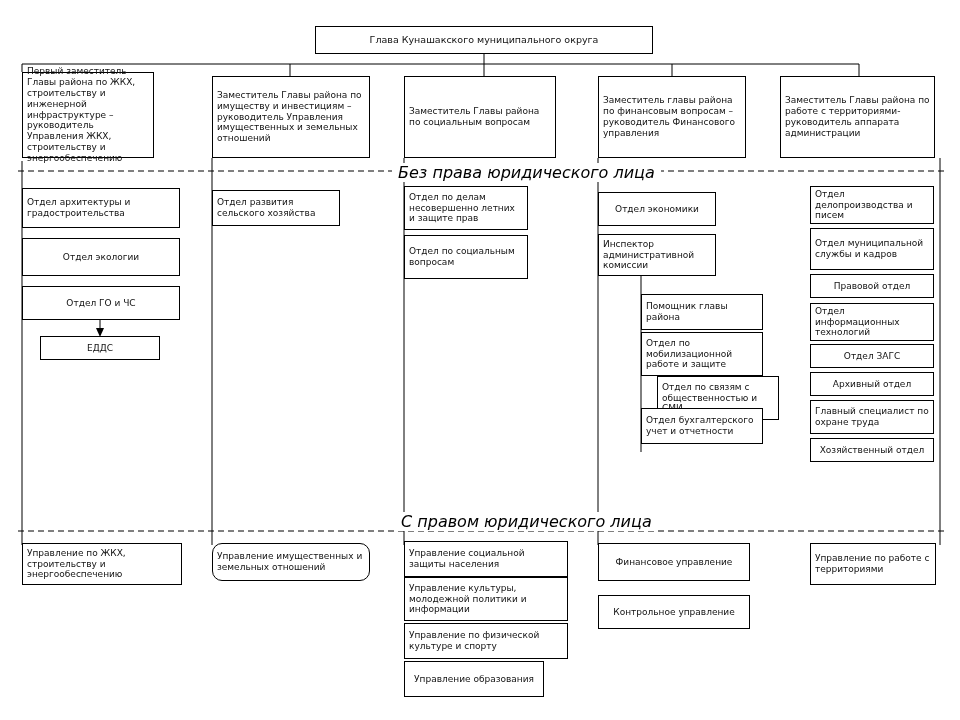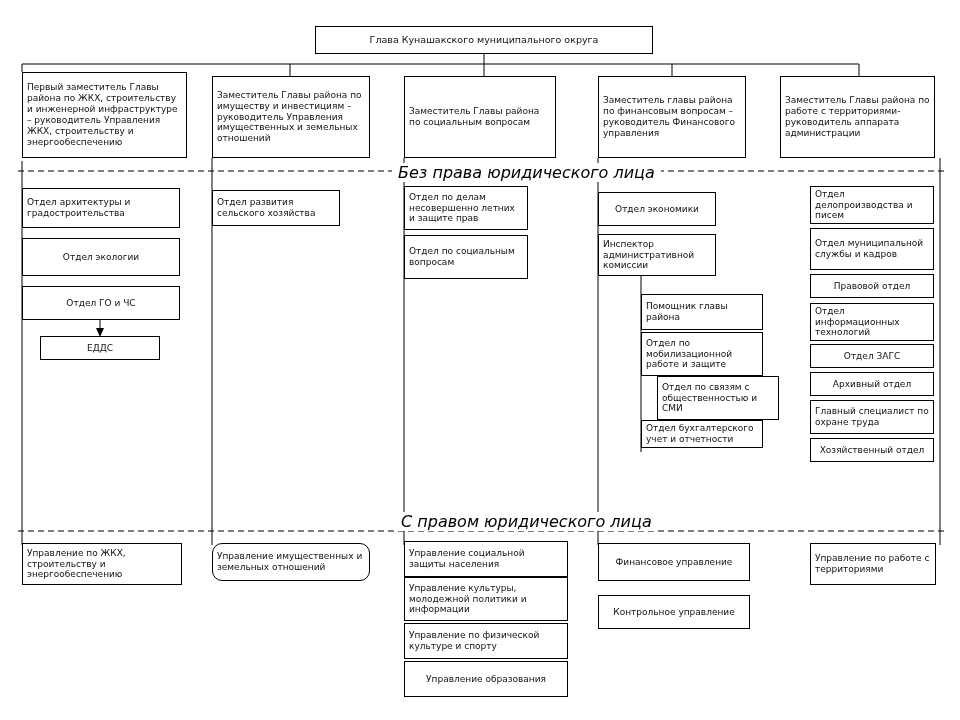--- a/index.html
+++ b/index.html
@@ -95,7 +95,7 @@
     <span>Глава Кунашакского муниципального округа</span>
   </div>
 
-  <div class="node" style="left:22px; top:72px; width:165px; height:86px;">
+  <div class="node" style="left:22px; top:72px; width:132px; height:86px;">
     <span>Первый заместитель Главы района по ЖКХ, строительству и инженерной инфраструктуре – руководитель Управления ЖКХ, строительству и энергообеспечению</span>
   </div>
   <div class="node" style="left:212px; top:76px; width:158px; height:82px;">

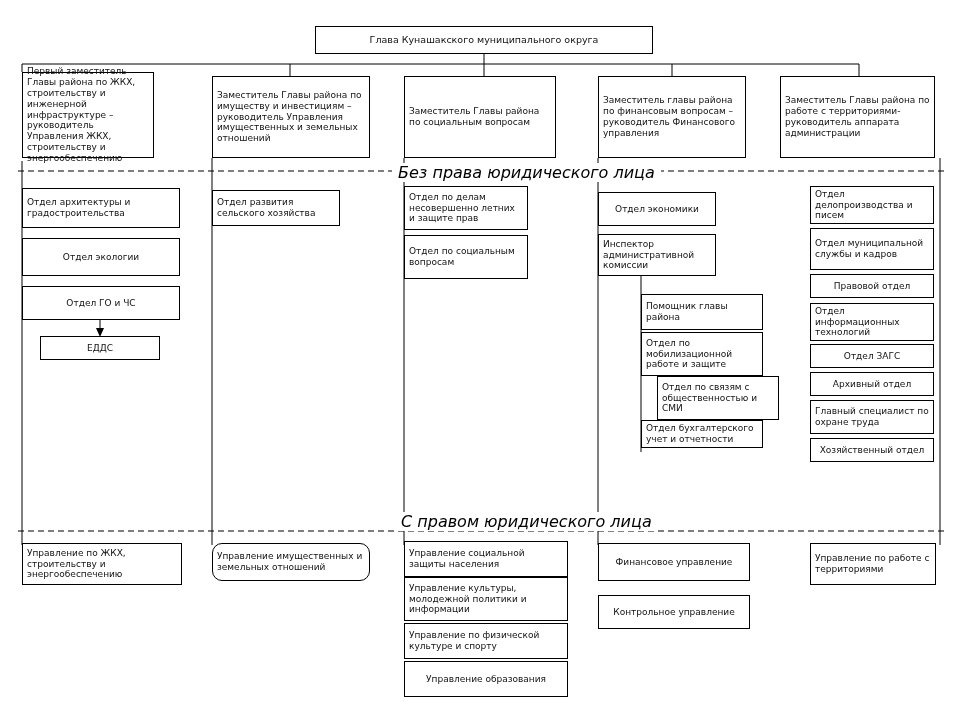--- a/index.html
+++ b/index.html
@@ -158,7 +158,7 @@
   <div class="node" style="left:641px; top:376px; width:122px; height:44px;margin-left:16px;">
     <span>Отдел по связям с общественностью и СМИ</span>
   </div>
-  <div class="node" style="left:641px; top:420px; width:122px; height:28px;">
+  <div class="node" style="left:641px; top:408px; width:122px; height:36px;">
     <span>Отдел бухгалтерского учет и отчетности</span>
   </div>
 

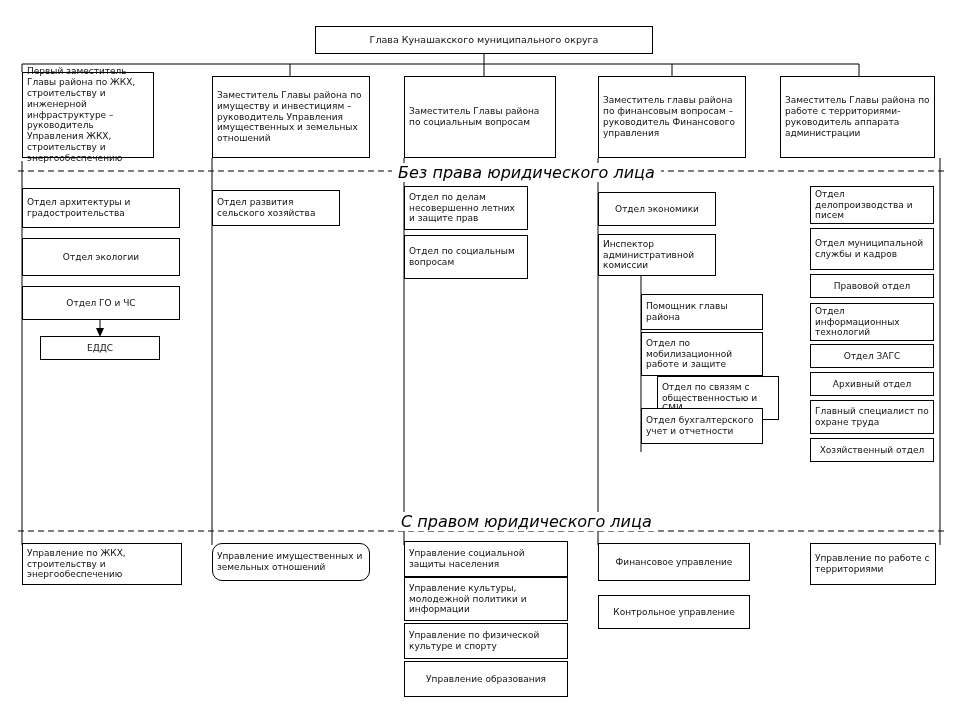--- a/index.html
+++ b/index.html
@@ -204,7 +204,7 @@
   <div class="node" style="left:404px; top:623px; width:164px; height:36px;">
     <span>Управление по физической культуре и спорту</span>
   </div>
-  <div class="node" style="left:404px; top:661px; width:164px; height:36px;">
+  <div class="node" style="left:404px; top:661px; width:140px; height:36px;">
     <span>Управление образования</span>
   </div>
 

